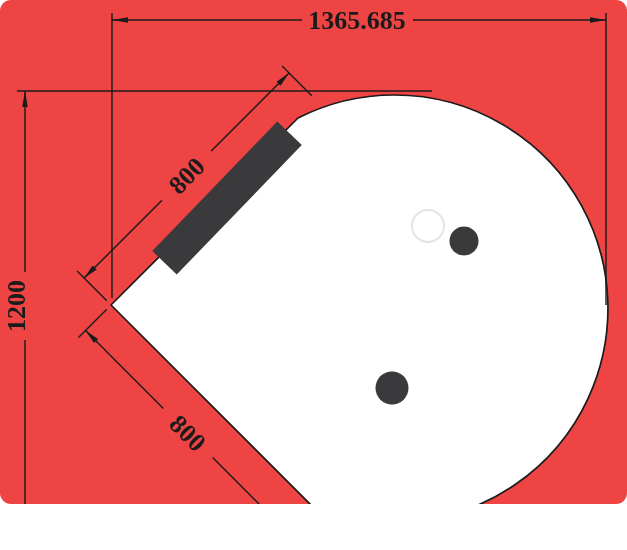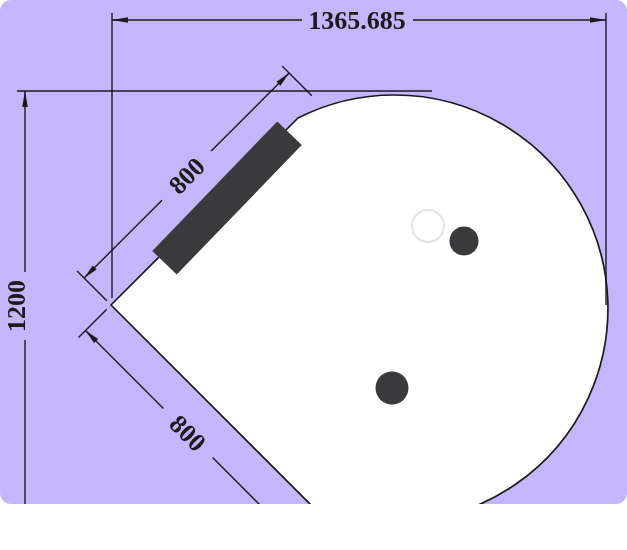--- a/index.html
+++ b/index.html
@@ -6,7 +6,7 @@
   .canvas{
     position:relative;
     width:627px;height:504px;
-    background:#c4b5fd;
+    background:#ef4444;
     font-family:"Liberation Serif","DejaVu Serif",serif;
     overflow:hidden;
     border-radius:11px;

